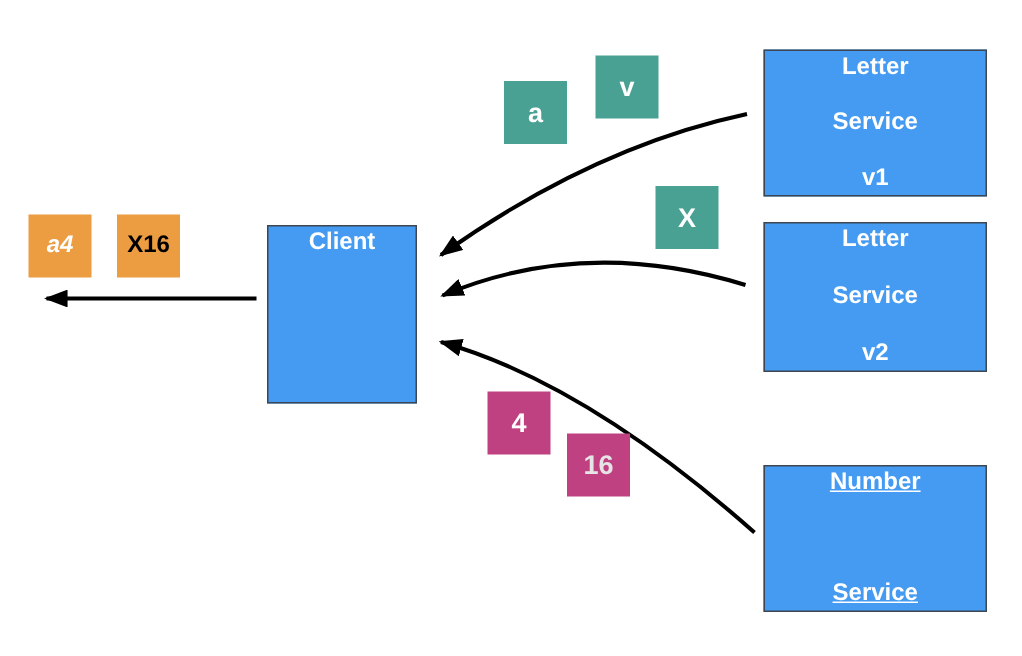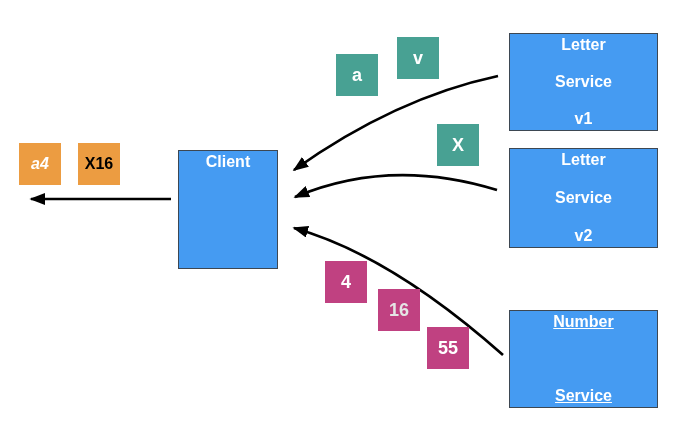--- a/index.html
+++ b/index.html
@@ -107,9 +107,6 @@
   <div class="token number tok-16" style="background-color: rgb(192, 65, 129); color: #e5e5e5;">
     <span>16</span>
   </div>
-  <div class="token number tok-55" style="background-color: rgb(192, 65, 129); color: rgb(255, 255, 255);">
-    <span>55</span>
-  </div>
 
   <div class="node node-client" style="background-color: rgb(69, 155, 242); border-color: rgb(61, 71, 82); color: rgb(255, 255, 255);">
     <span class="line">Client</span>

